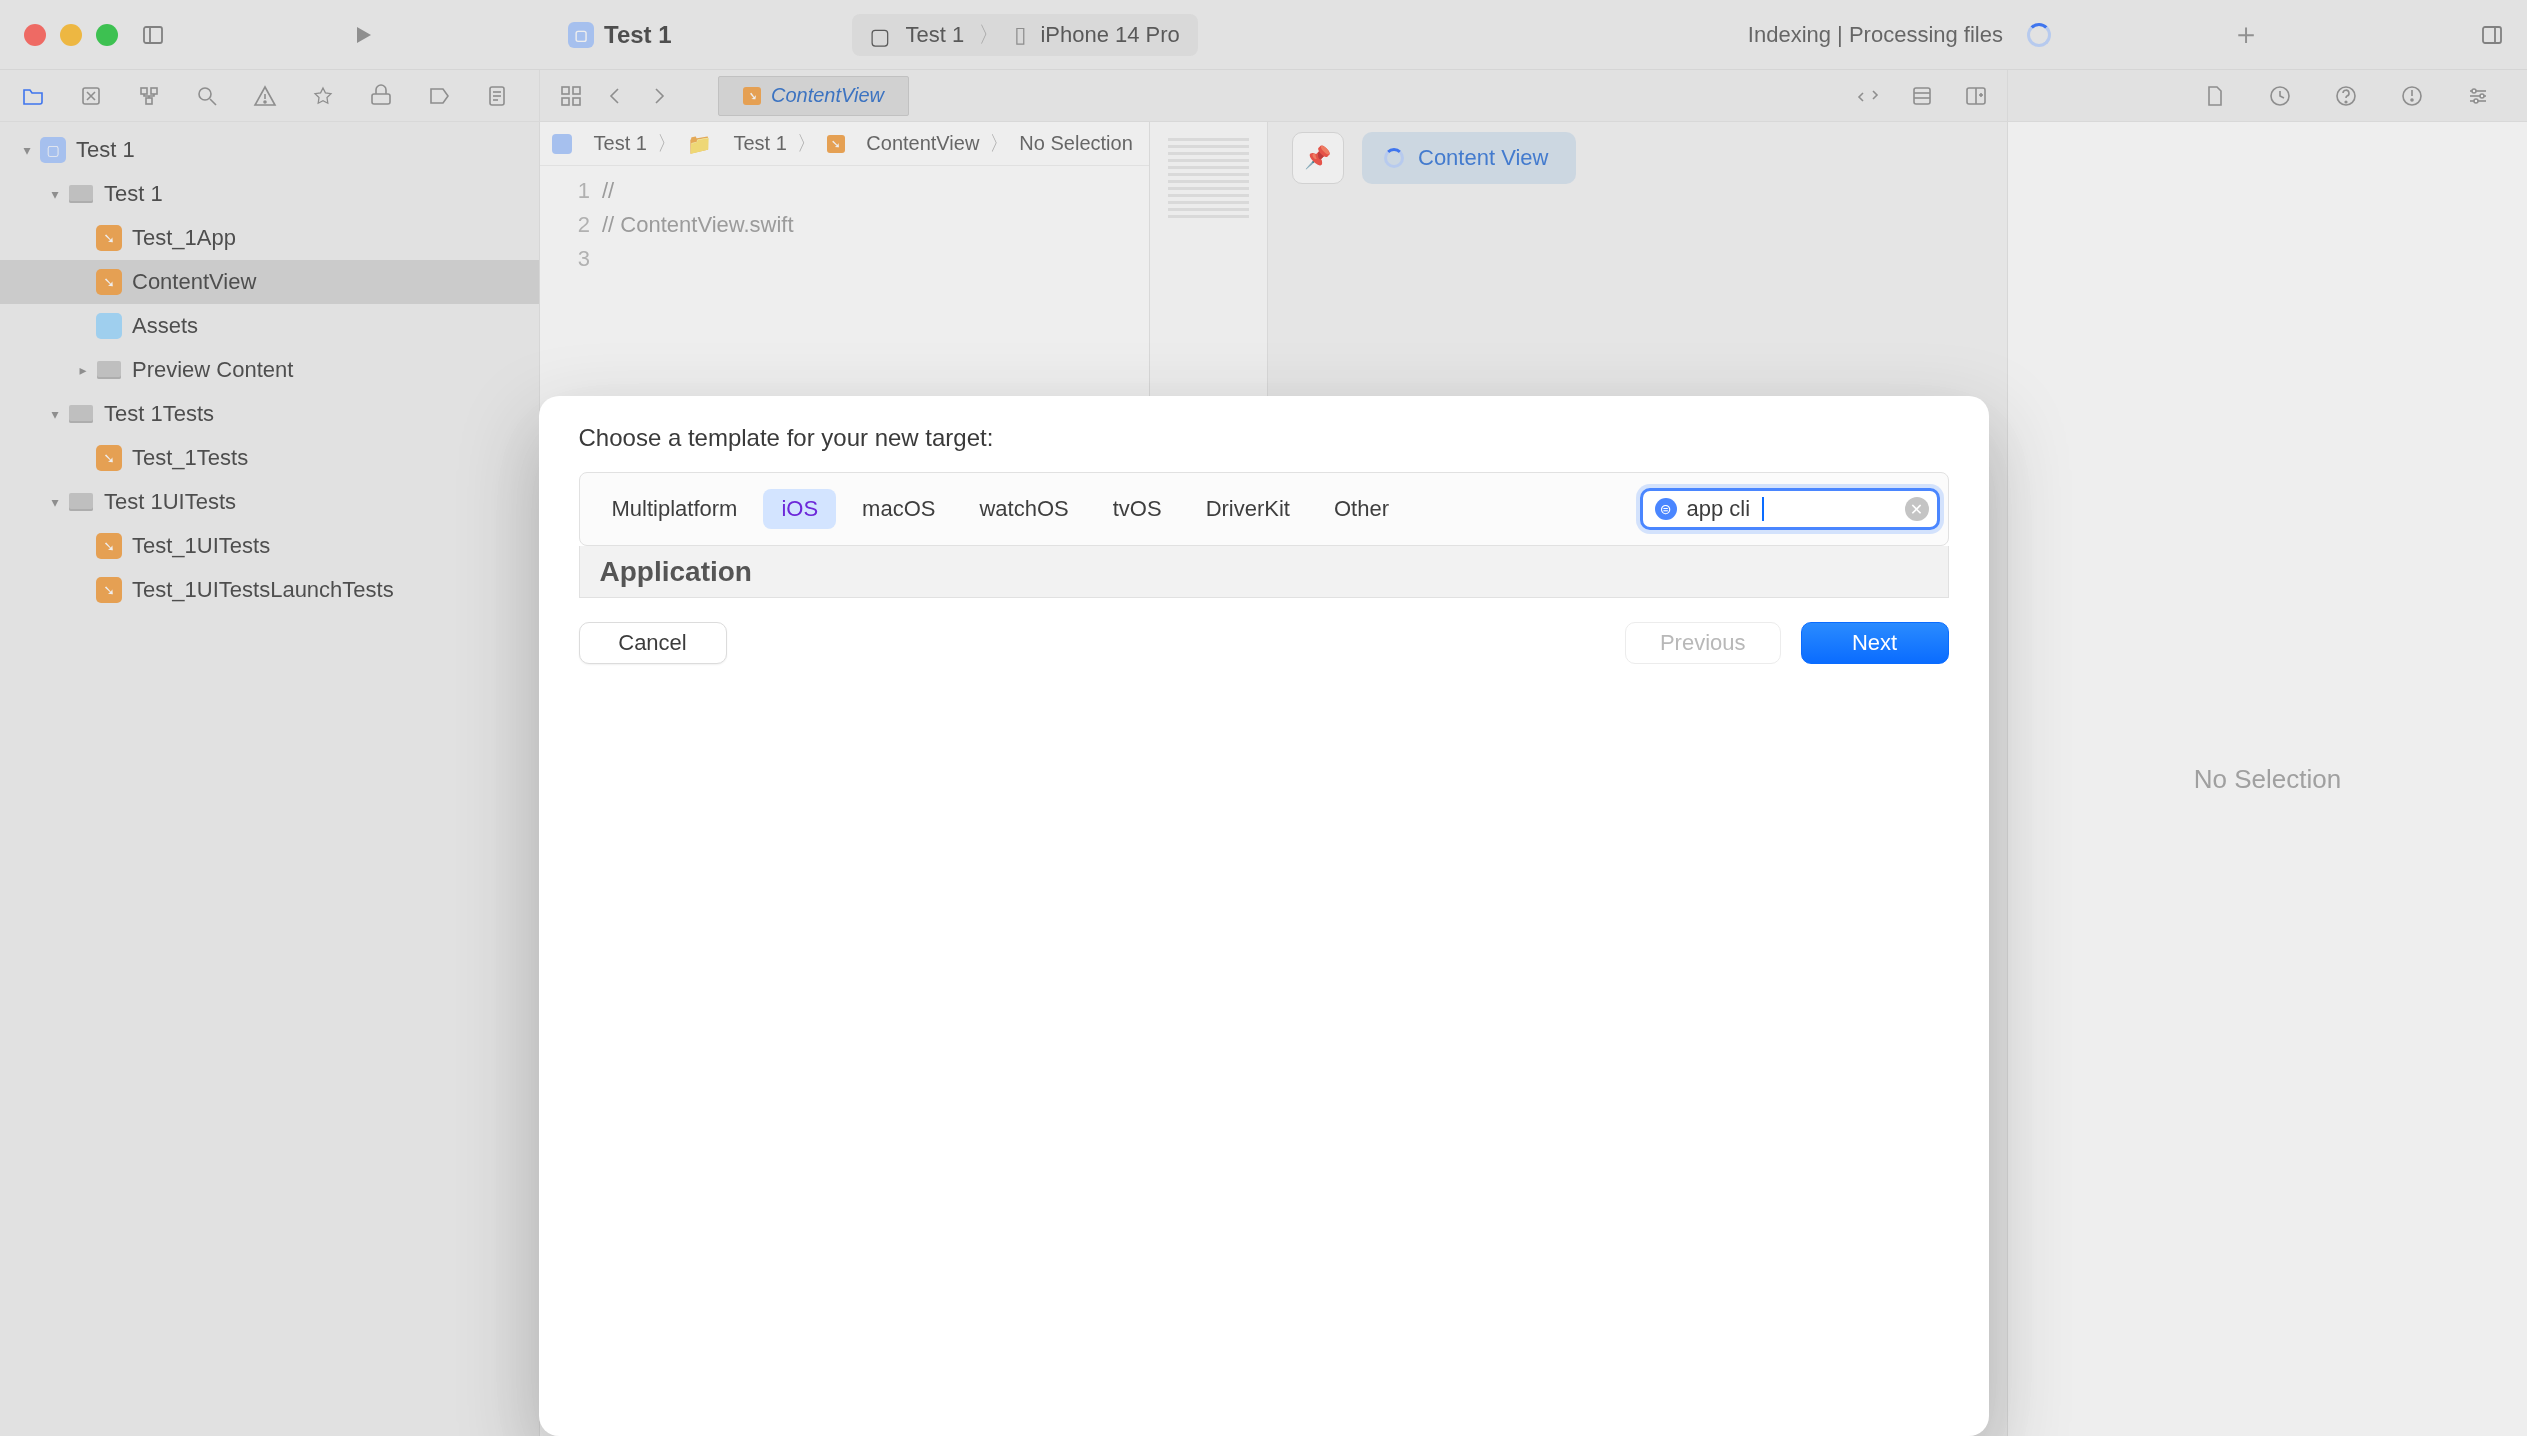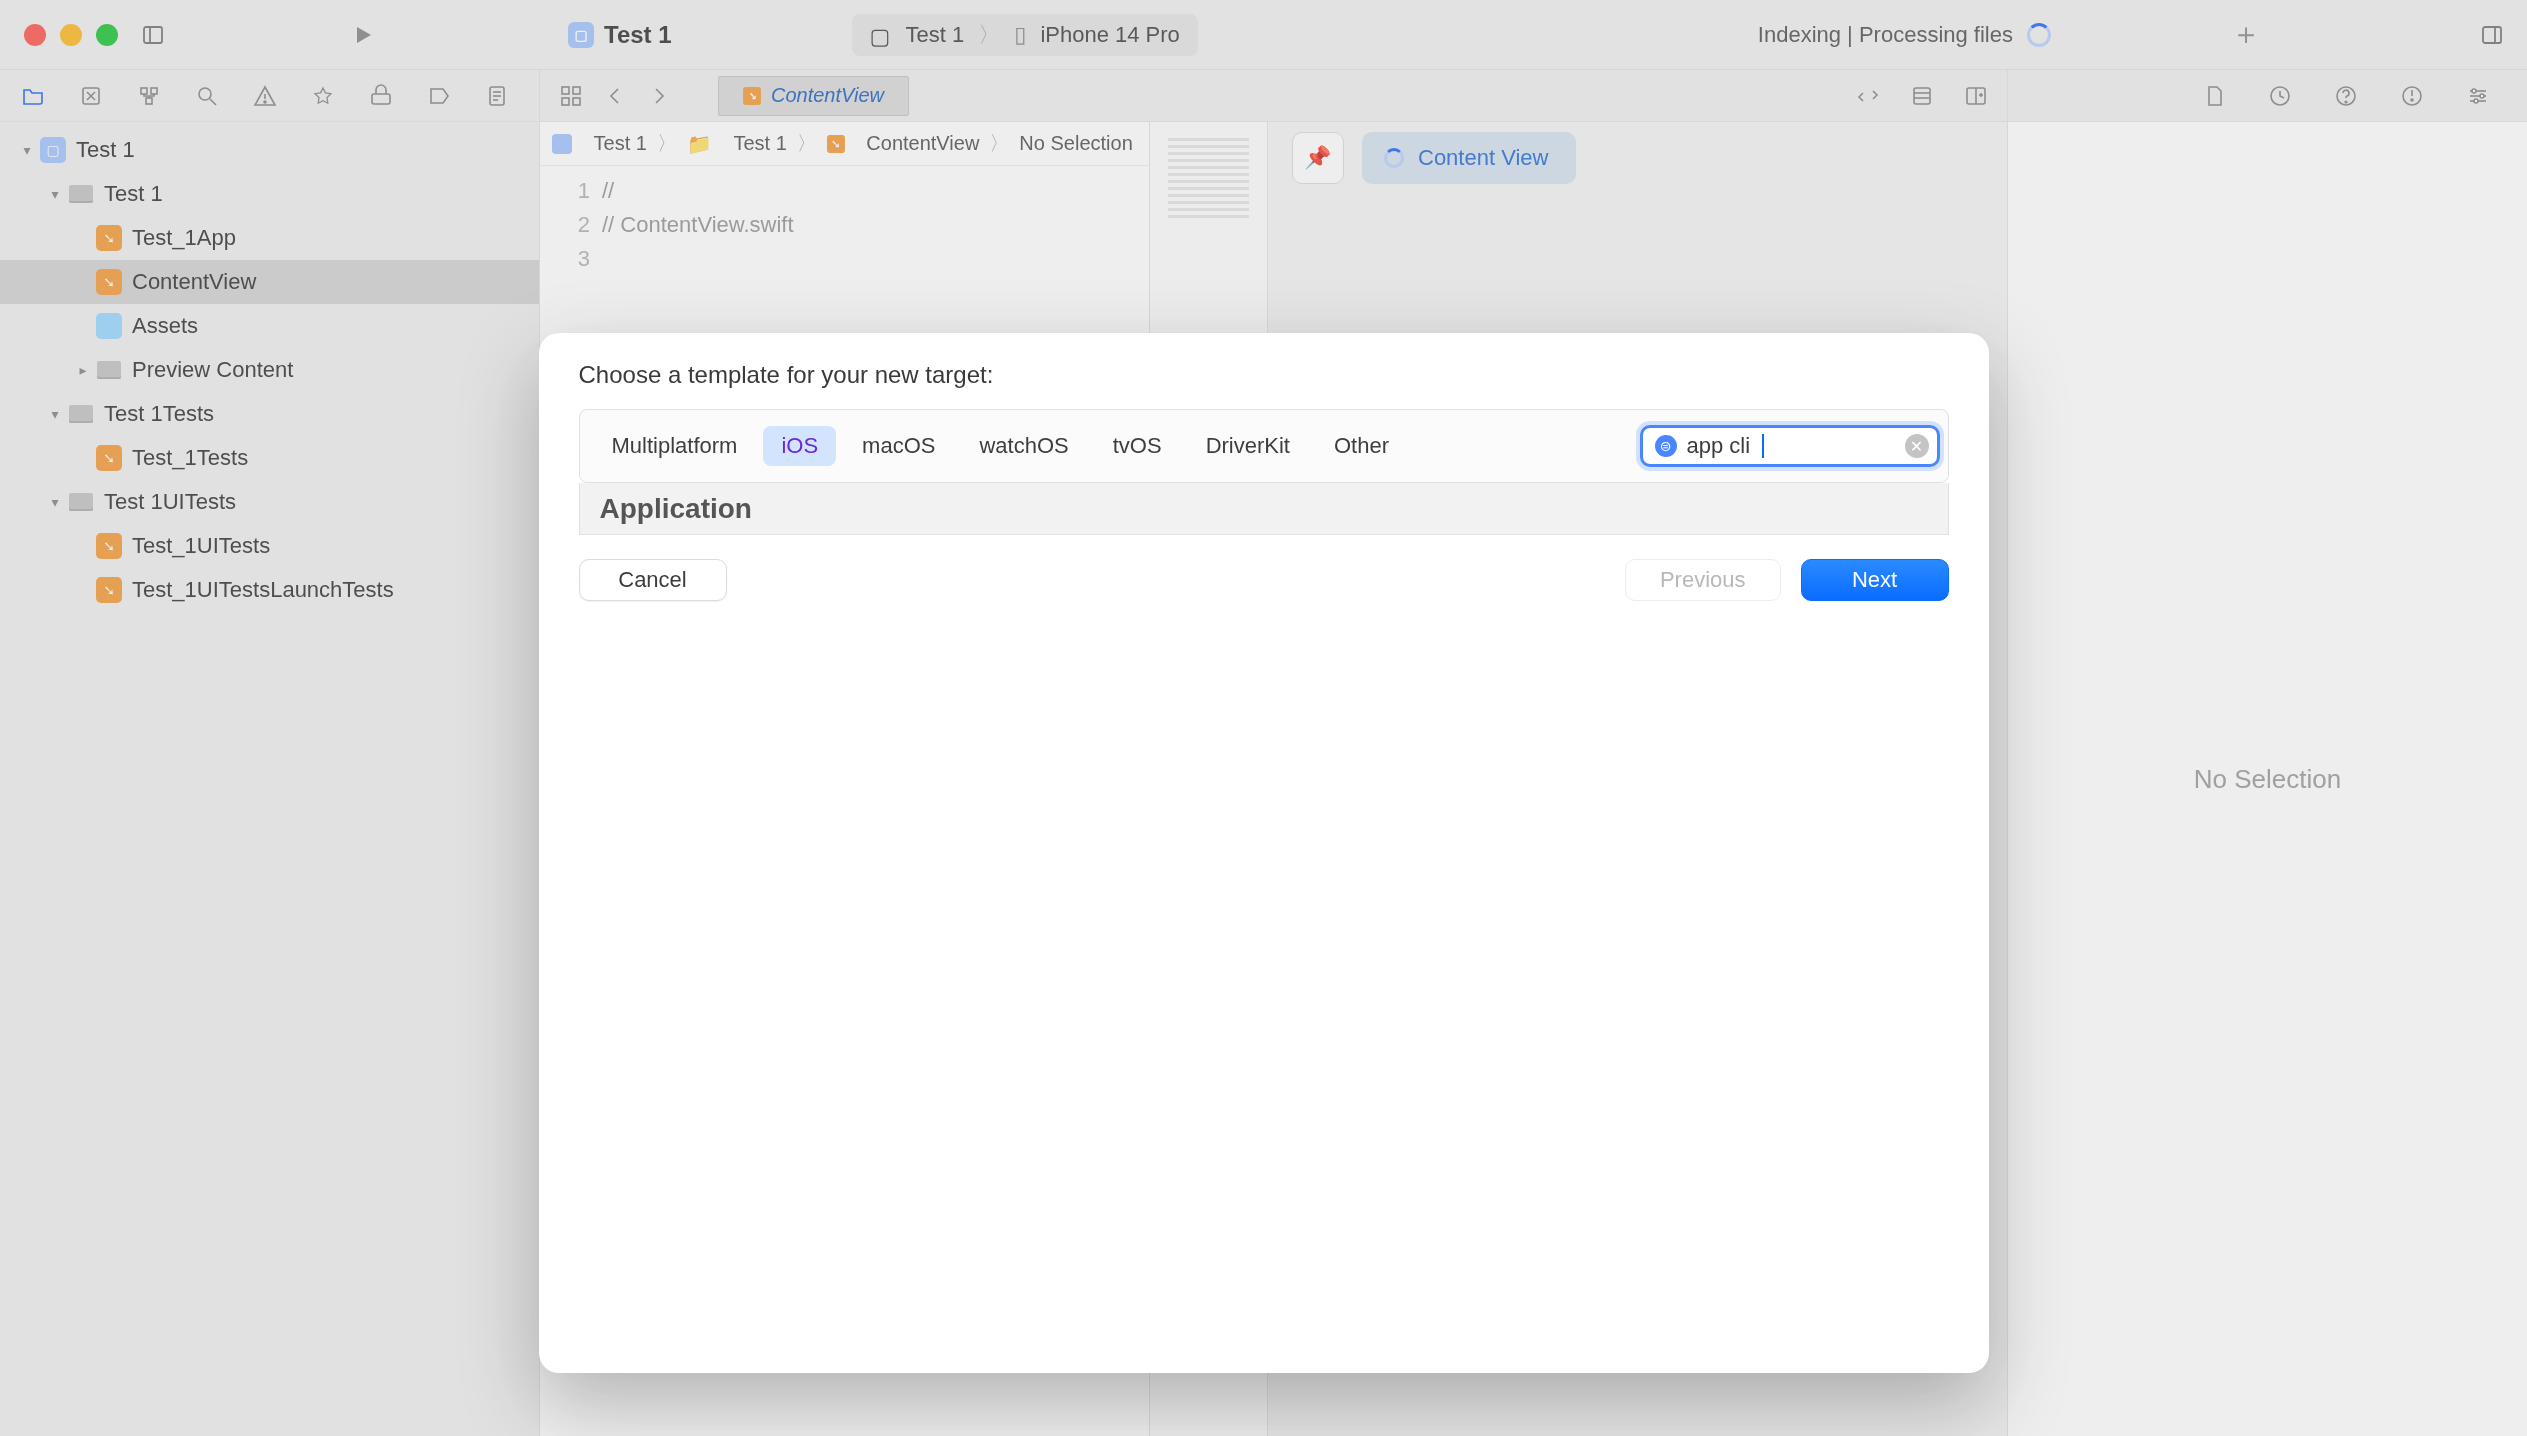--- a/index.html
+++ b/index.html
@@ -22,7 +22,7 @@
     padding: 0 18px; gap: 14px; font-size: 22px; color: #4a4a4a;
   }
   .scheme-dest .sep { color: #aaa; }
-  .status-text { margin-left: auto; display: flex; align-items: center; gap: 14px; color: #5a5a5a; font-size: 22px; }
+  .status-text { margin-left: auto; display: flex; align-items: center; gap: 24px; color: #5a5a5a; font-size: 22px; }
   .status-spinner { width: 24px; height: 24px; border: 3px solid #bcd4ff; border-top-color: #2a6cff; border-radius: 50%; }
   .tb-right { display: flex; align-items: center; gap: 28px; margin-left: 160px; margin-right: 8px;}
   .plus { font-size: 30px; color: #8e8e8e; }

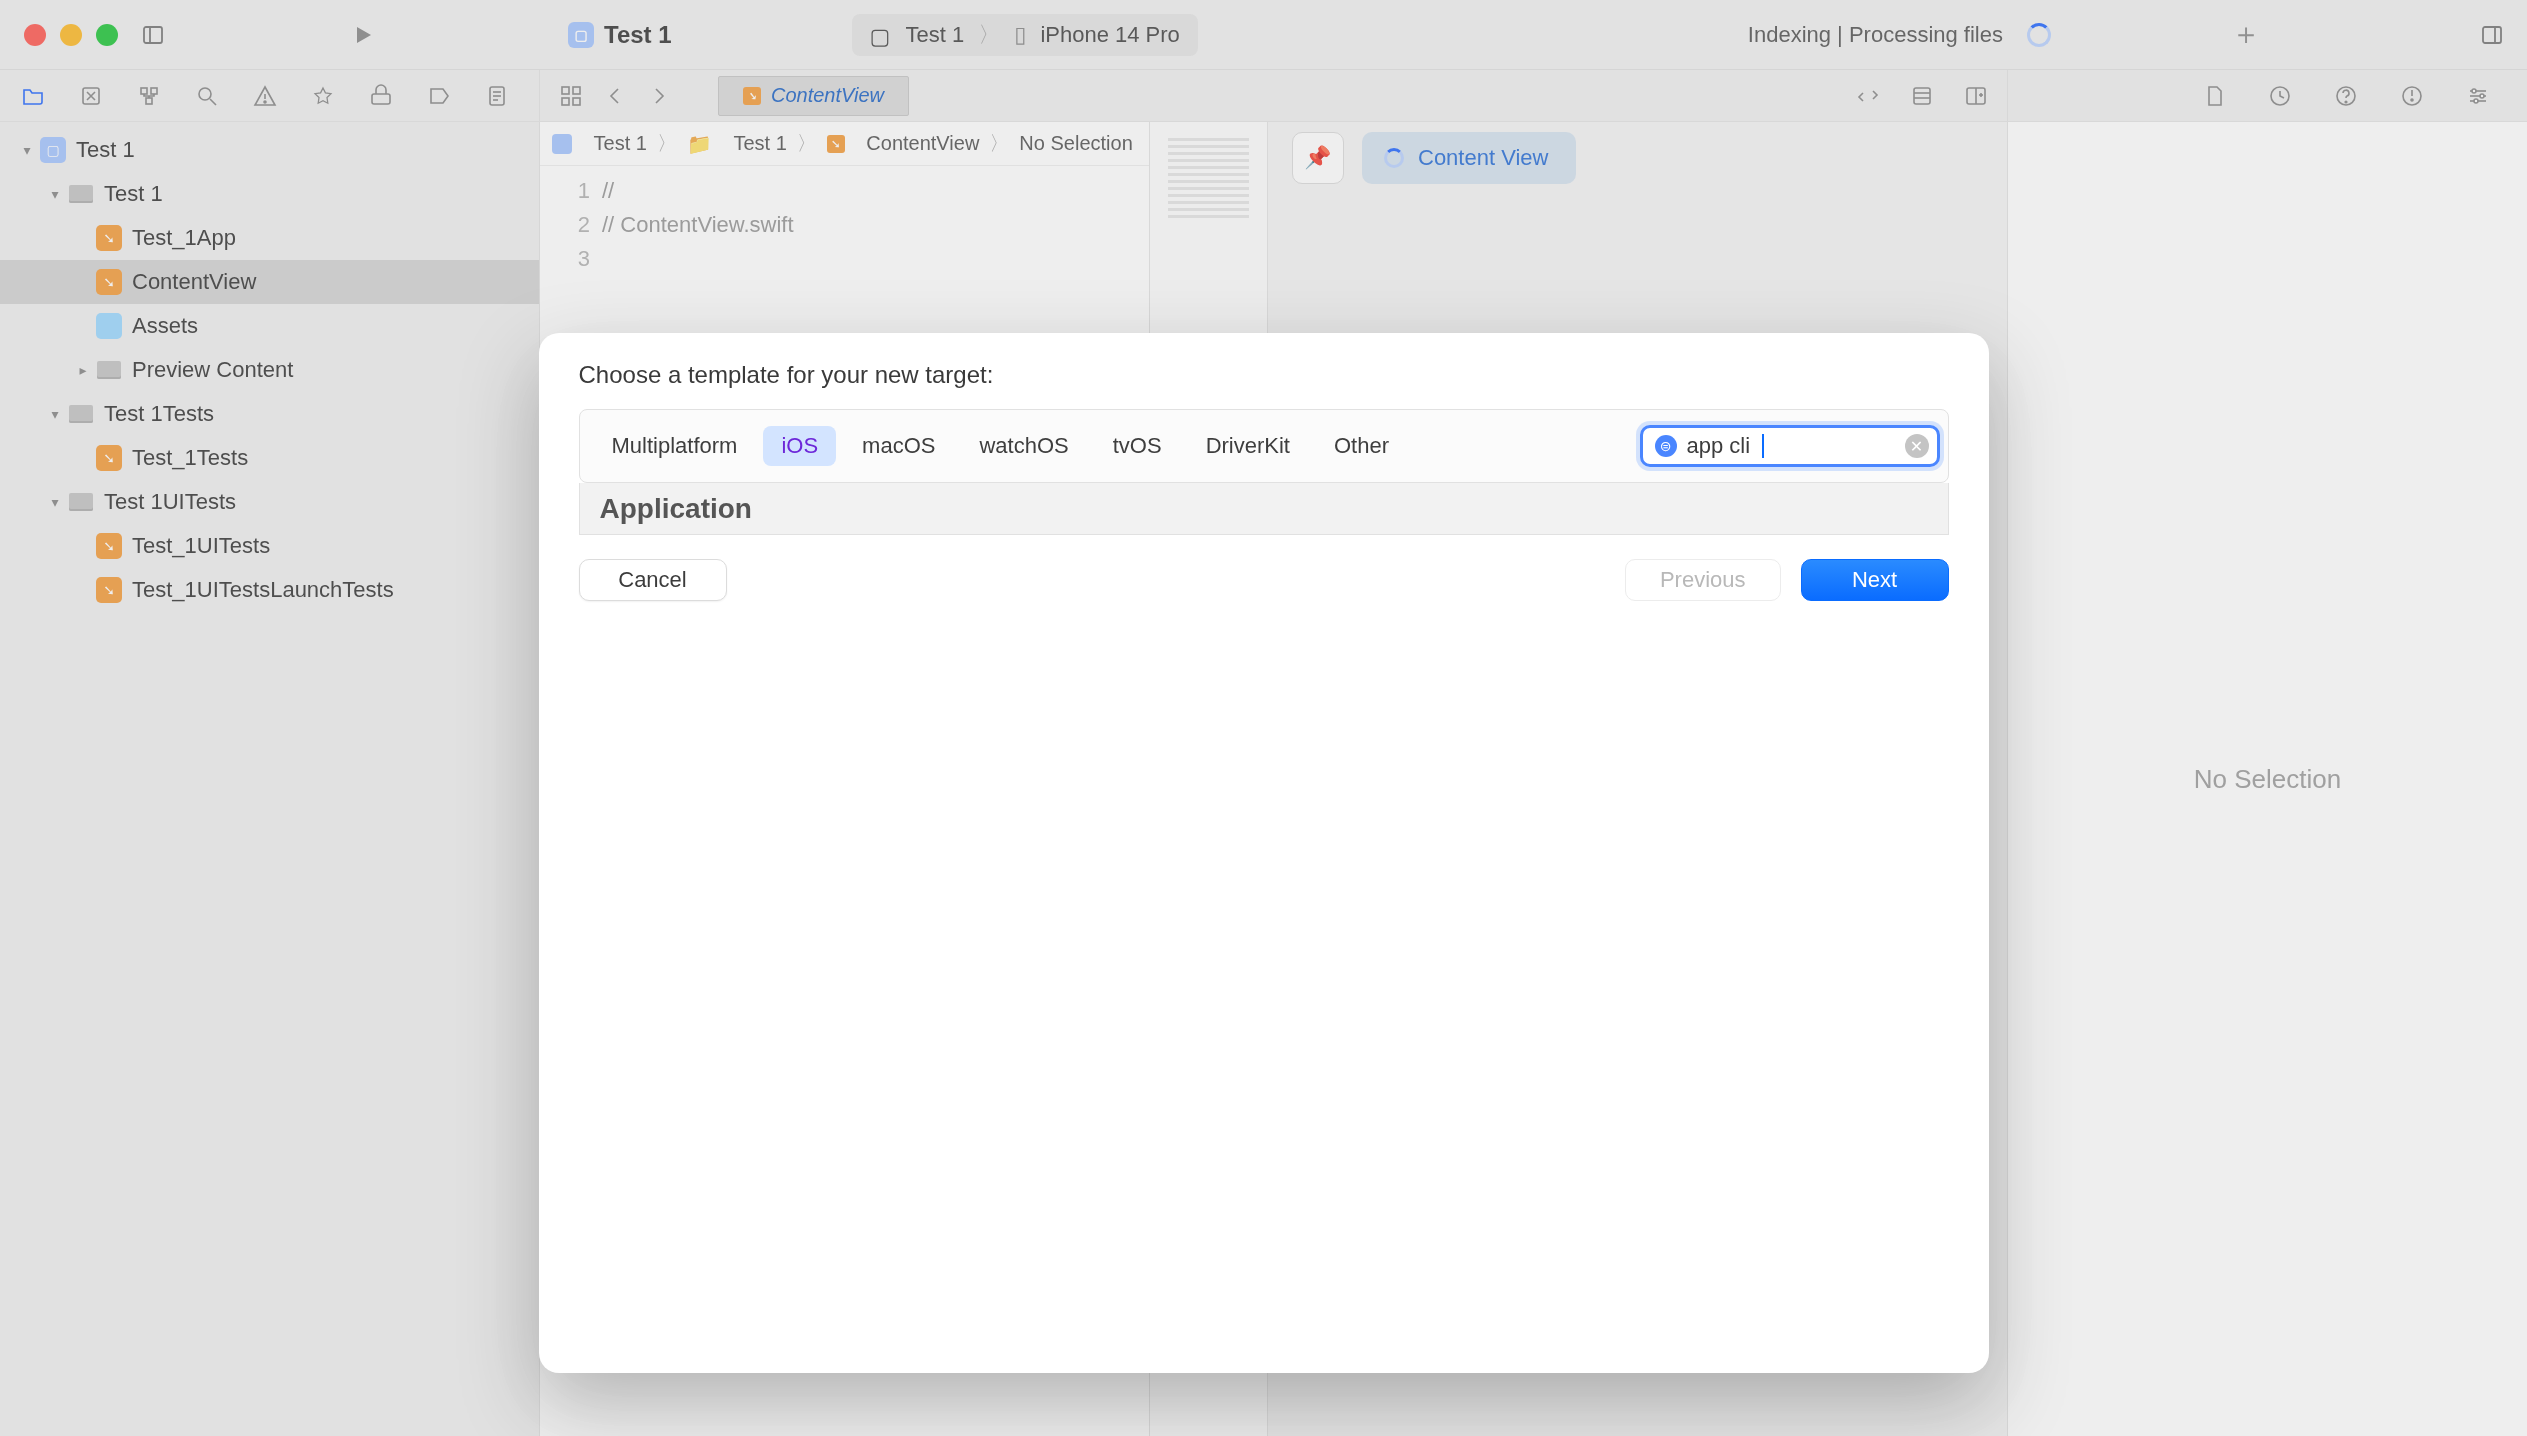--- a/index.html
+++ b/index.html
@@ -82,7 +82,7 @@
 
   
   .overlay {
-    position: fixed; inset: 0; background: rgba(160,160,160,0.18); display: flex; align-items: center; justify-content: center;
+    position: fixed; inset: 0; background: rgba(160,160,160,0.18); display: flex; align-items: flex-end; justify-content: center;
     padding-top: 270px;
   }
   .sheet {

